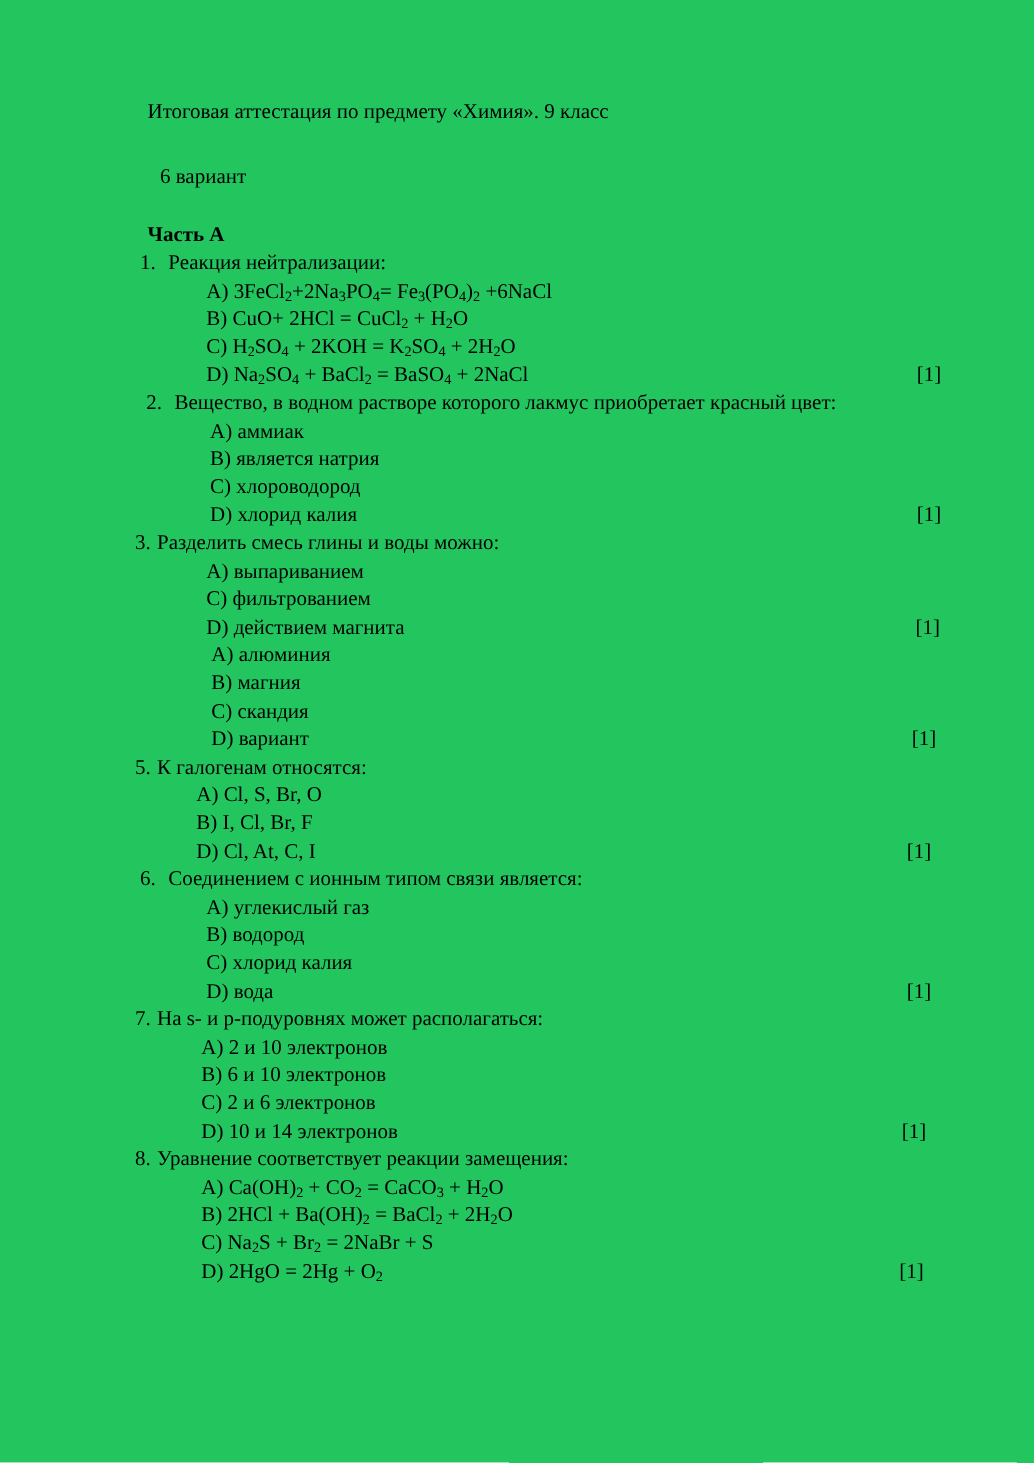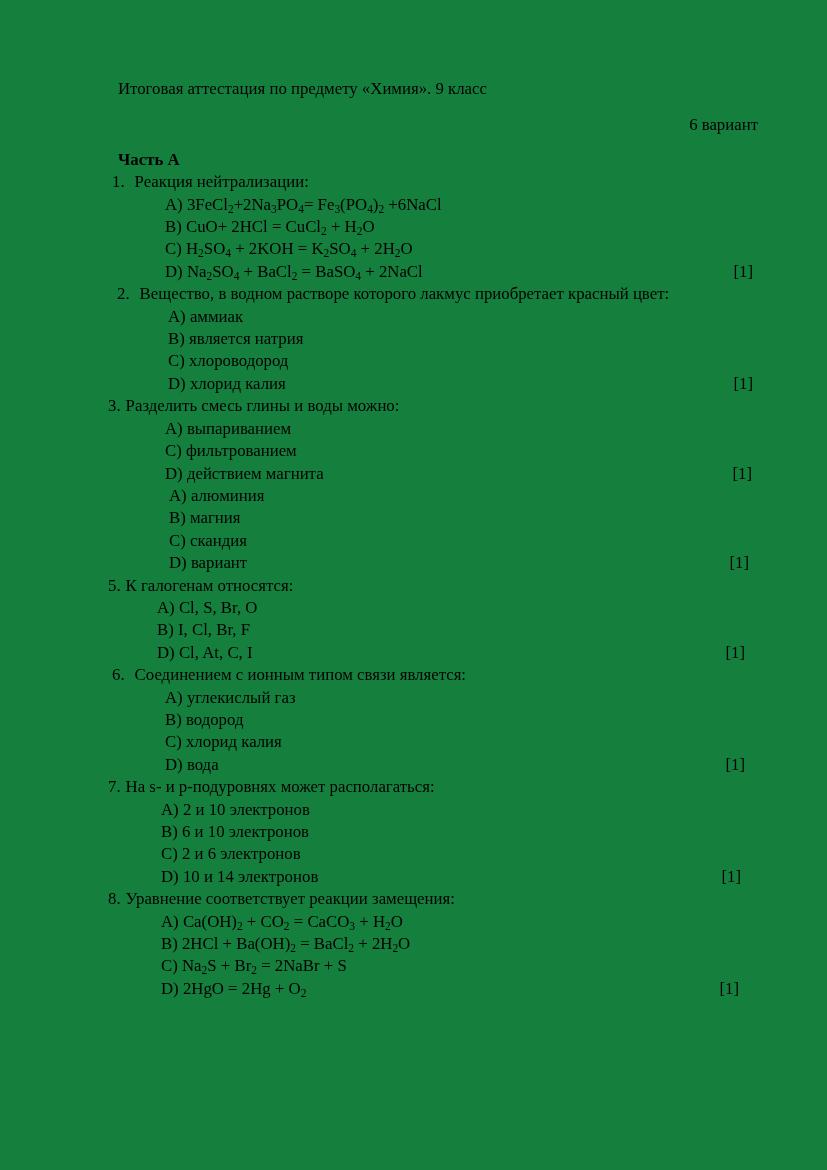--- a/index.html
+++ b/index.html
@@ -11,7 +11,7 @@
     position: relative;
     width: 827px;
     height: 1170px;
-    background: #15803d;
+    background: #22c55e;
     color: #000000;
     font-family: "Liberation Serif", "DejaVu Serif", serif;
     font-size: 16.8px;

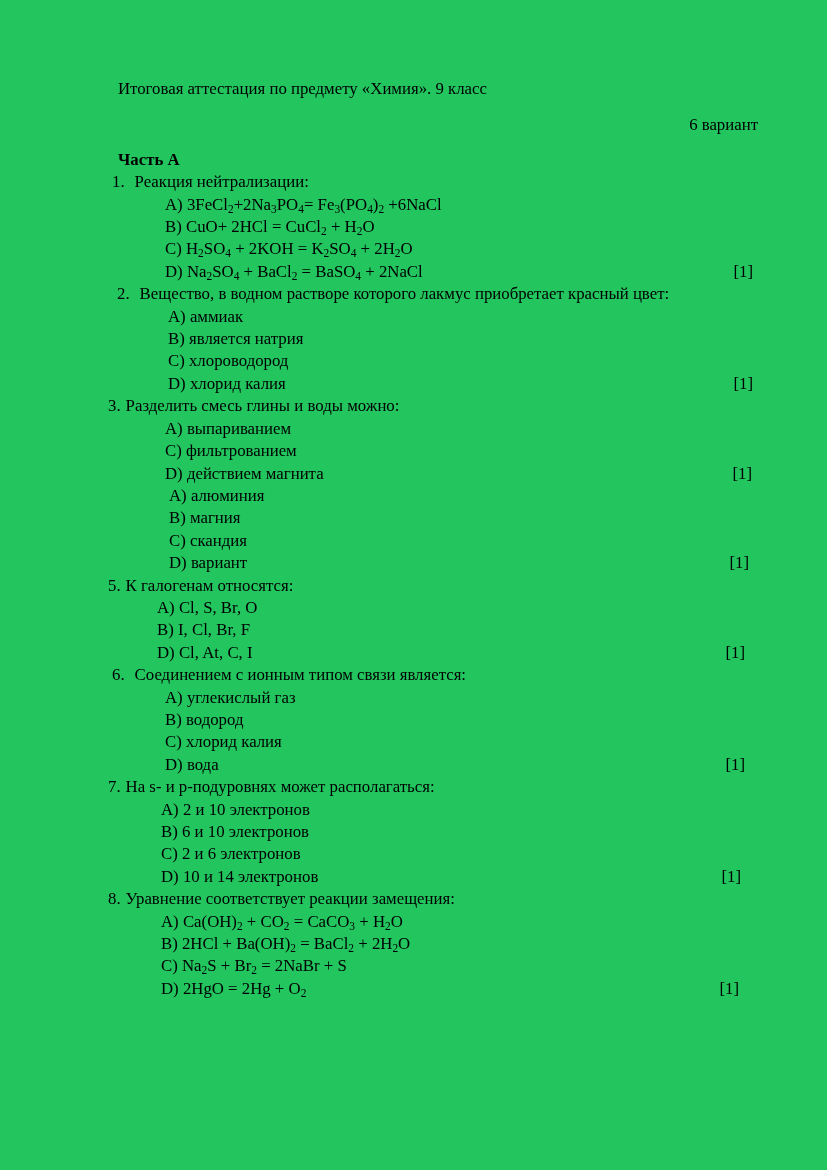--- a/index.html
+++ b/index.html
@@ -29,9 +29,9 @@
     white-space: nowrap;
   }
   .variant {
-    margin-top: 14px;
+    margin-top: 30px;
     margin-left: 32px;
-    text-align: right;
+    text-align: left;
     white-space: nowrap;
   }
   .section-heading {

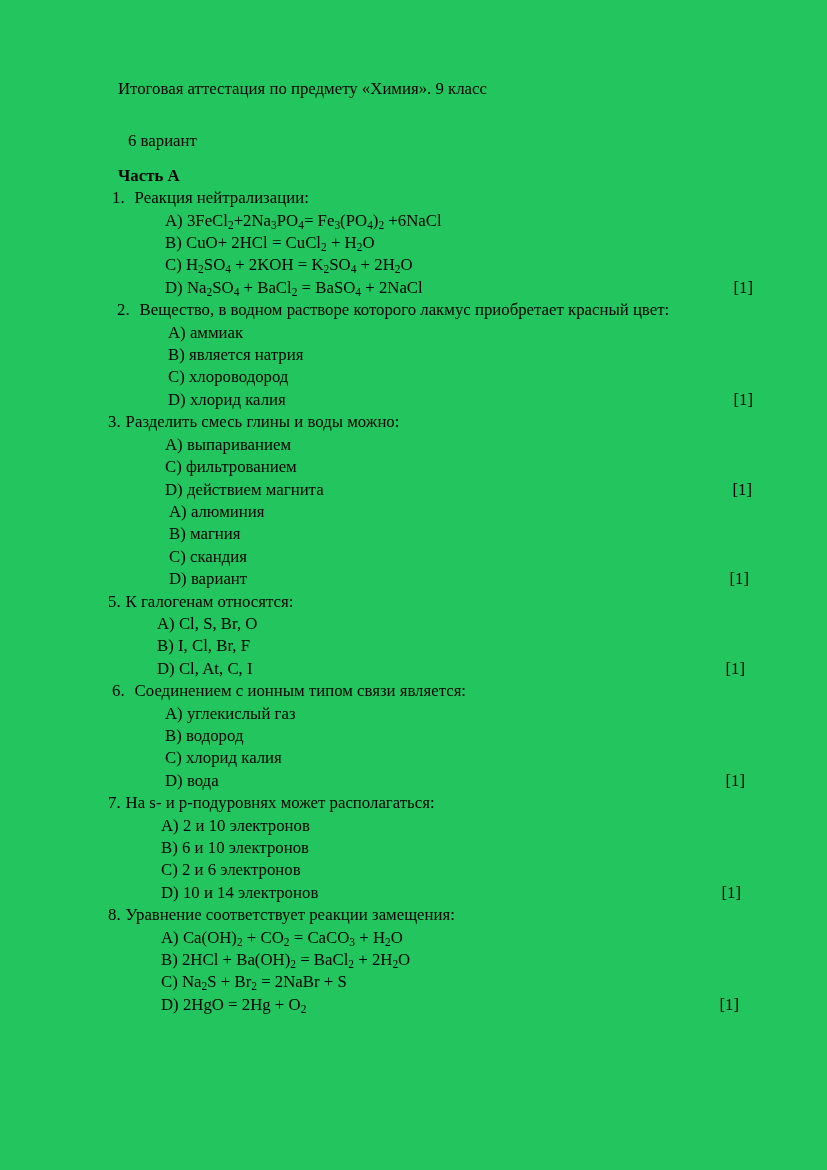--- a/index.html
+++ b/index.html
@@ -35,7 +35,7 @@
     white-space: nowrap;
   }
   .section-heading {
-    margin-top: 12px;
+    margin-top: 24px;
     margin-left: 22px;
     font-weight: bold;
     white-space: nowrap;

